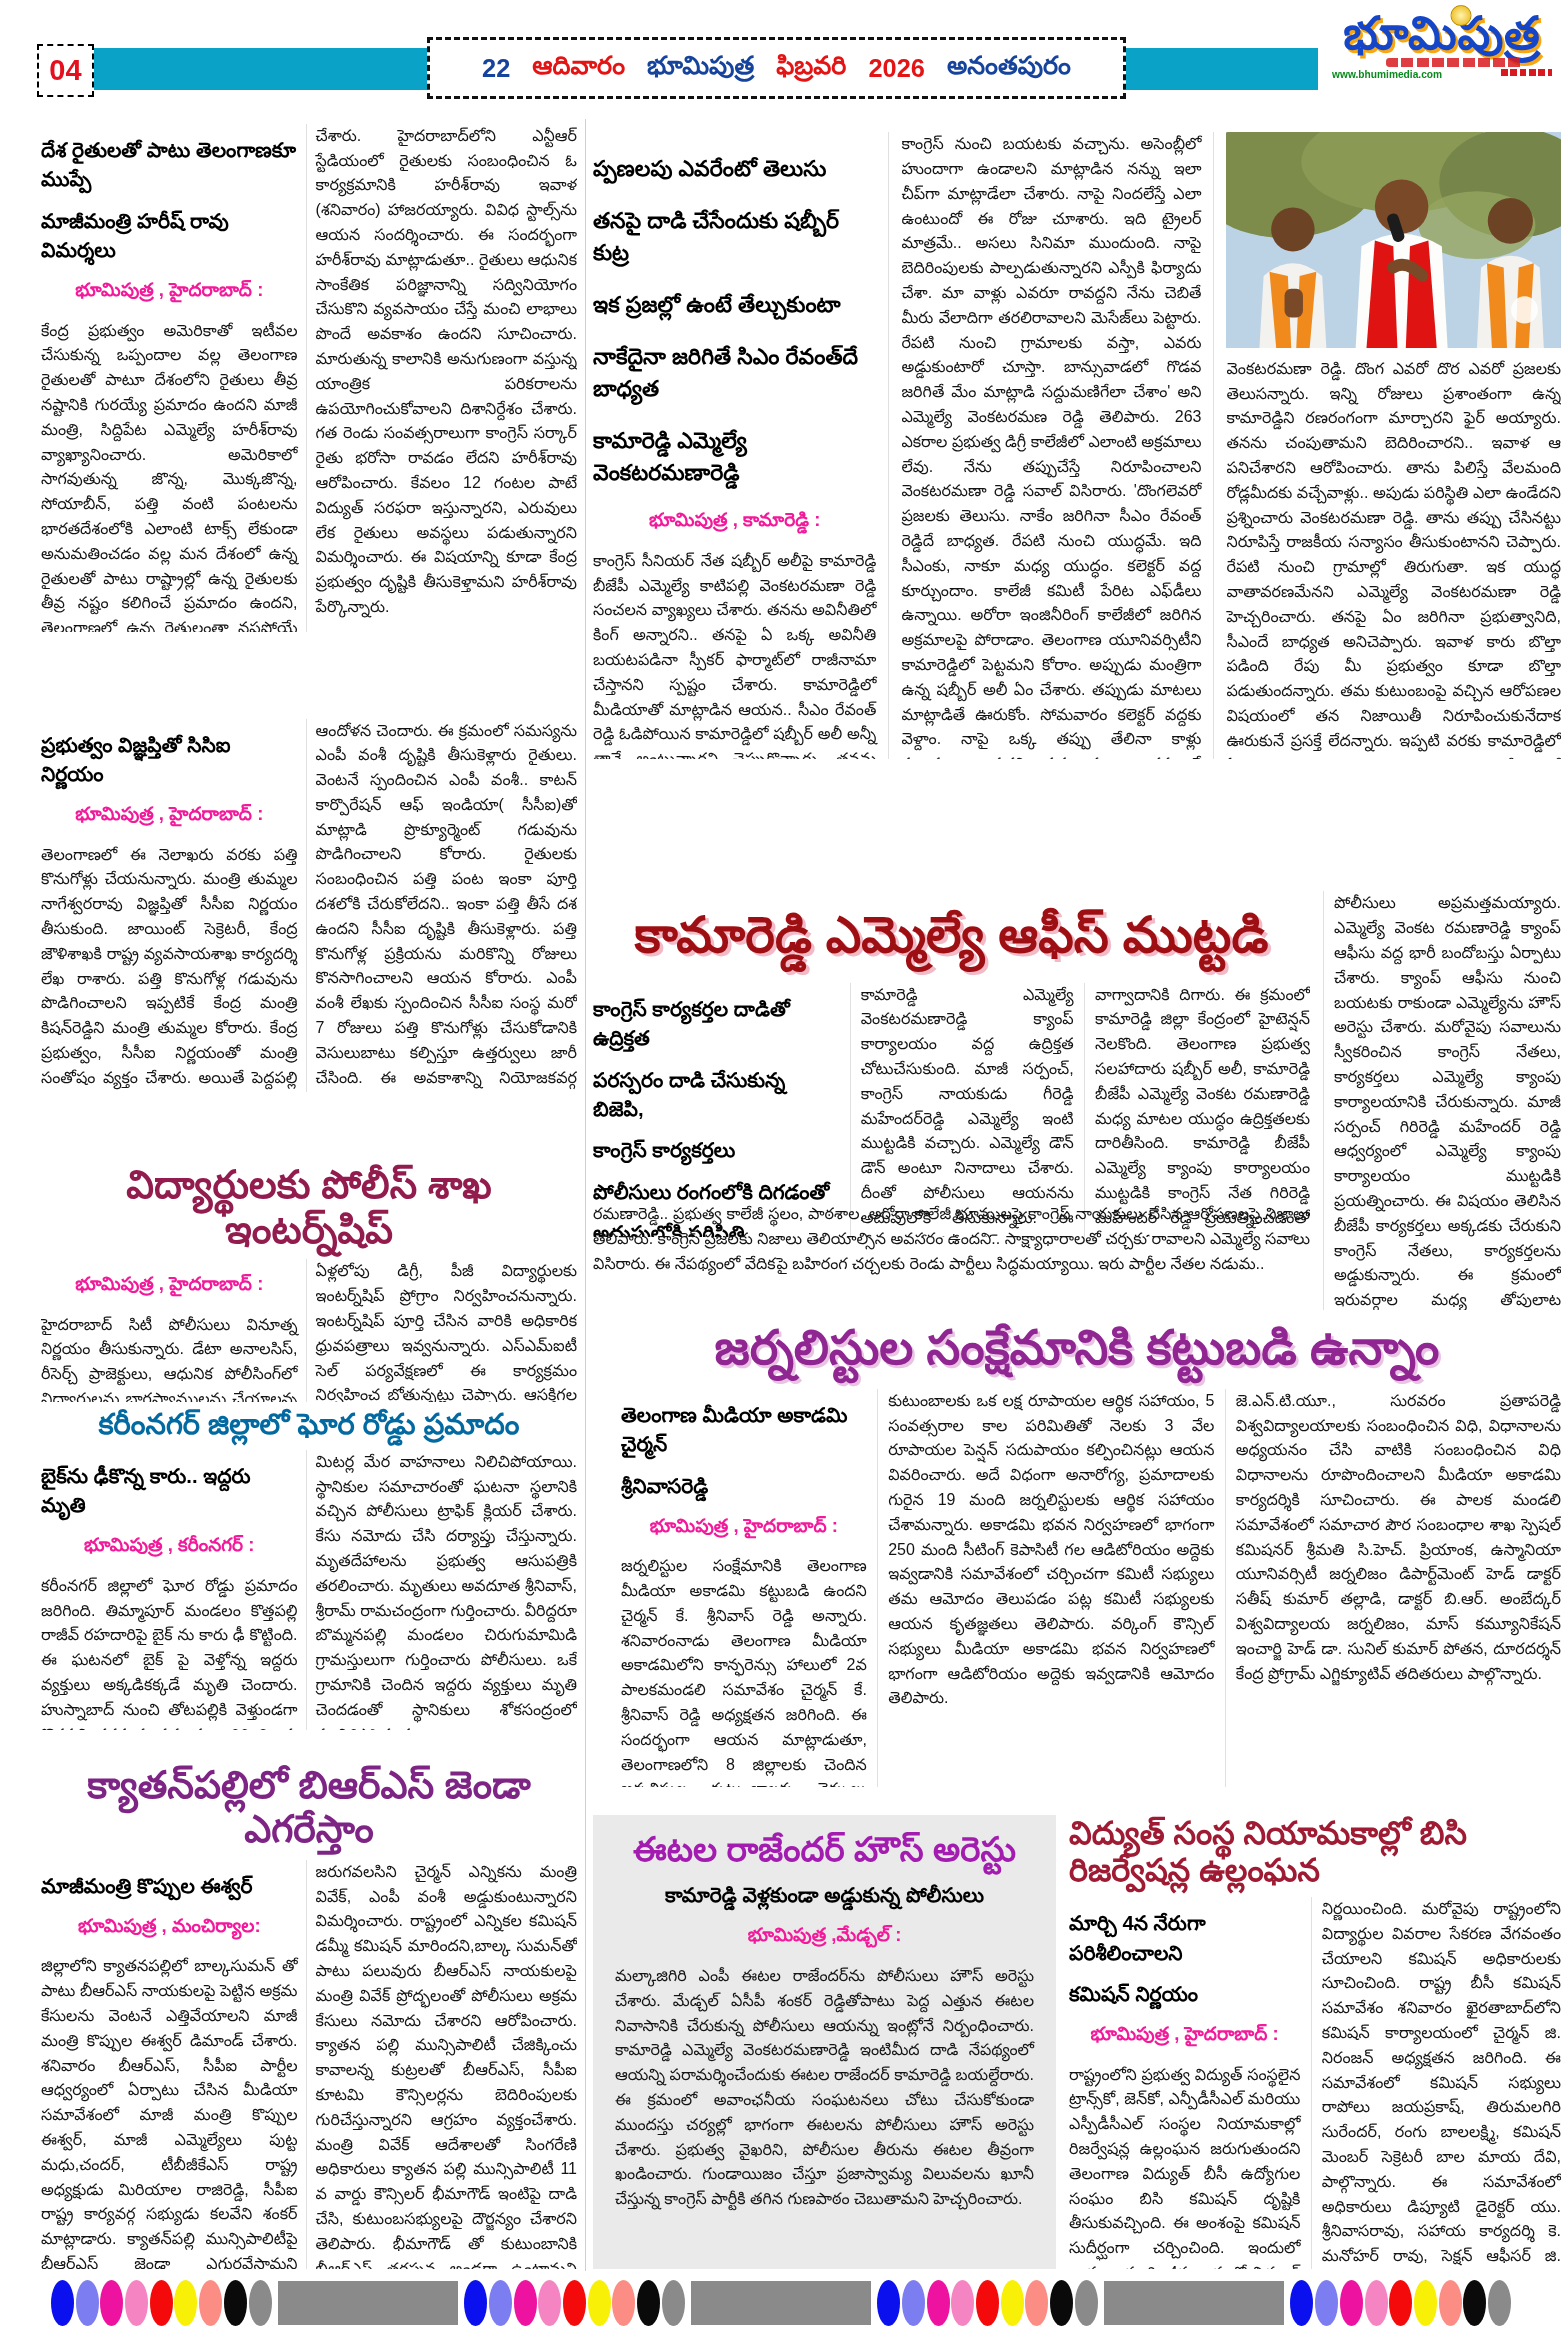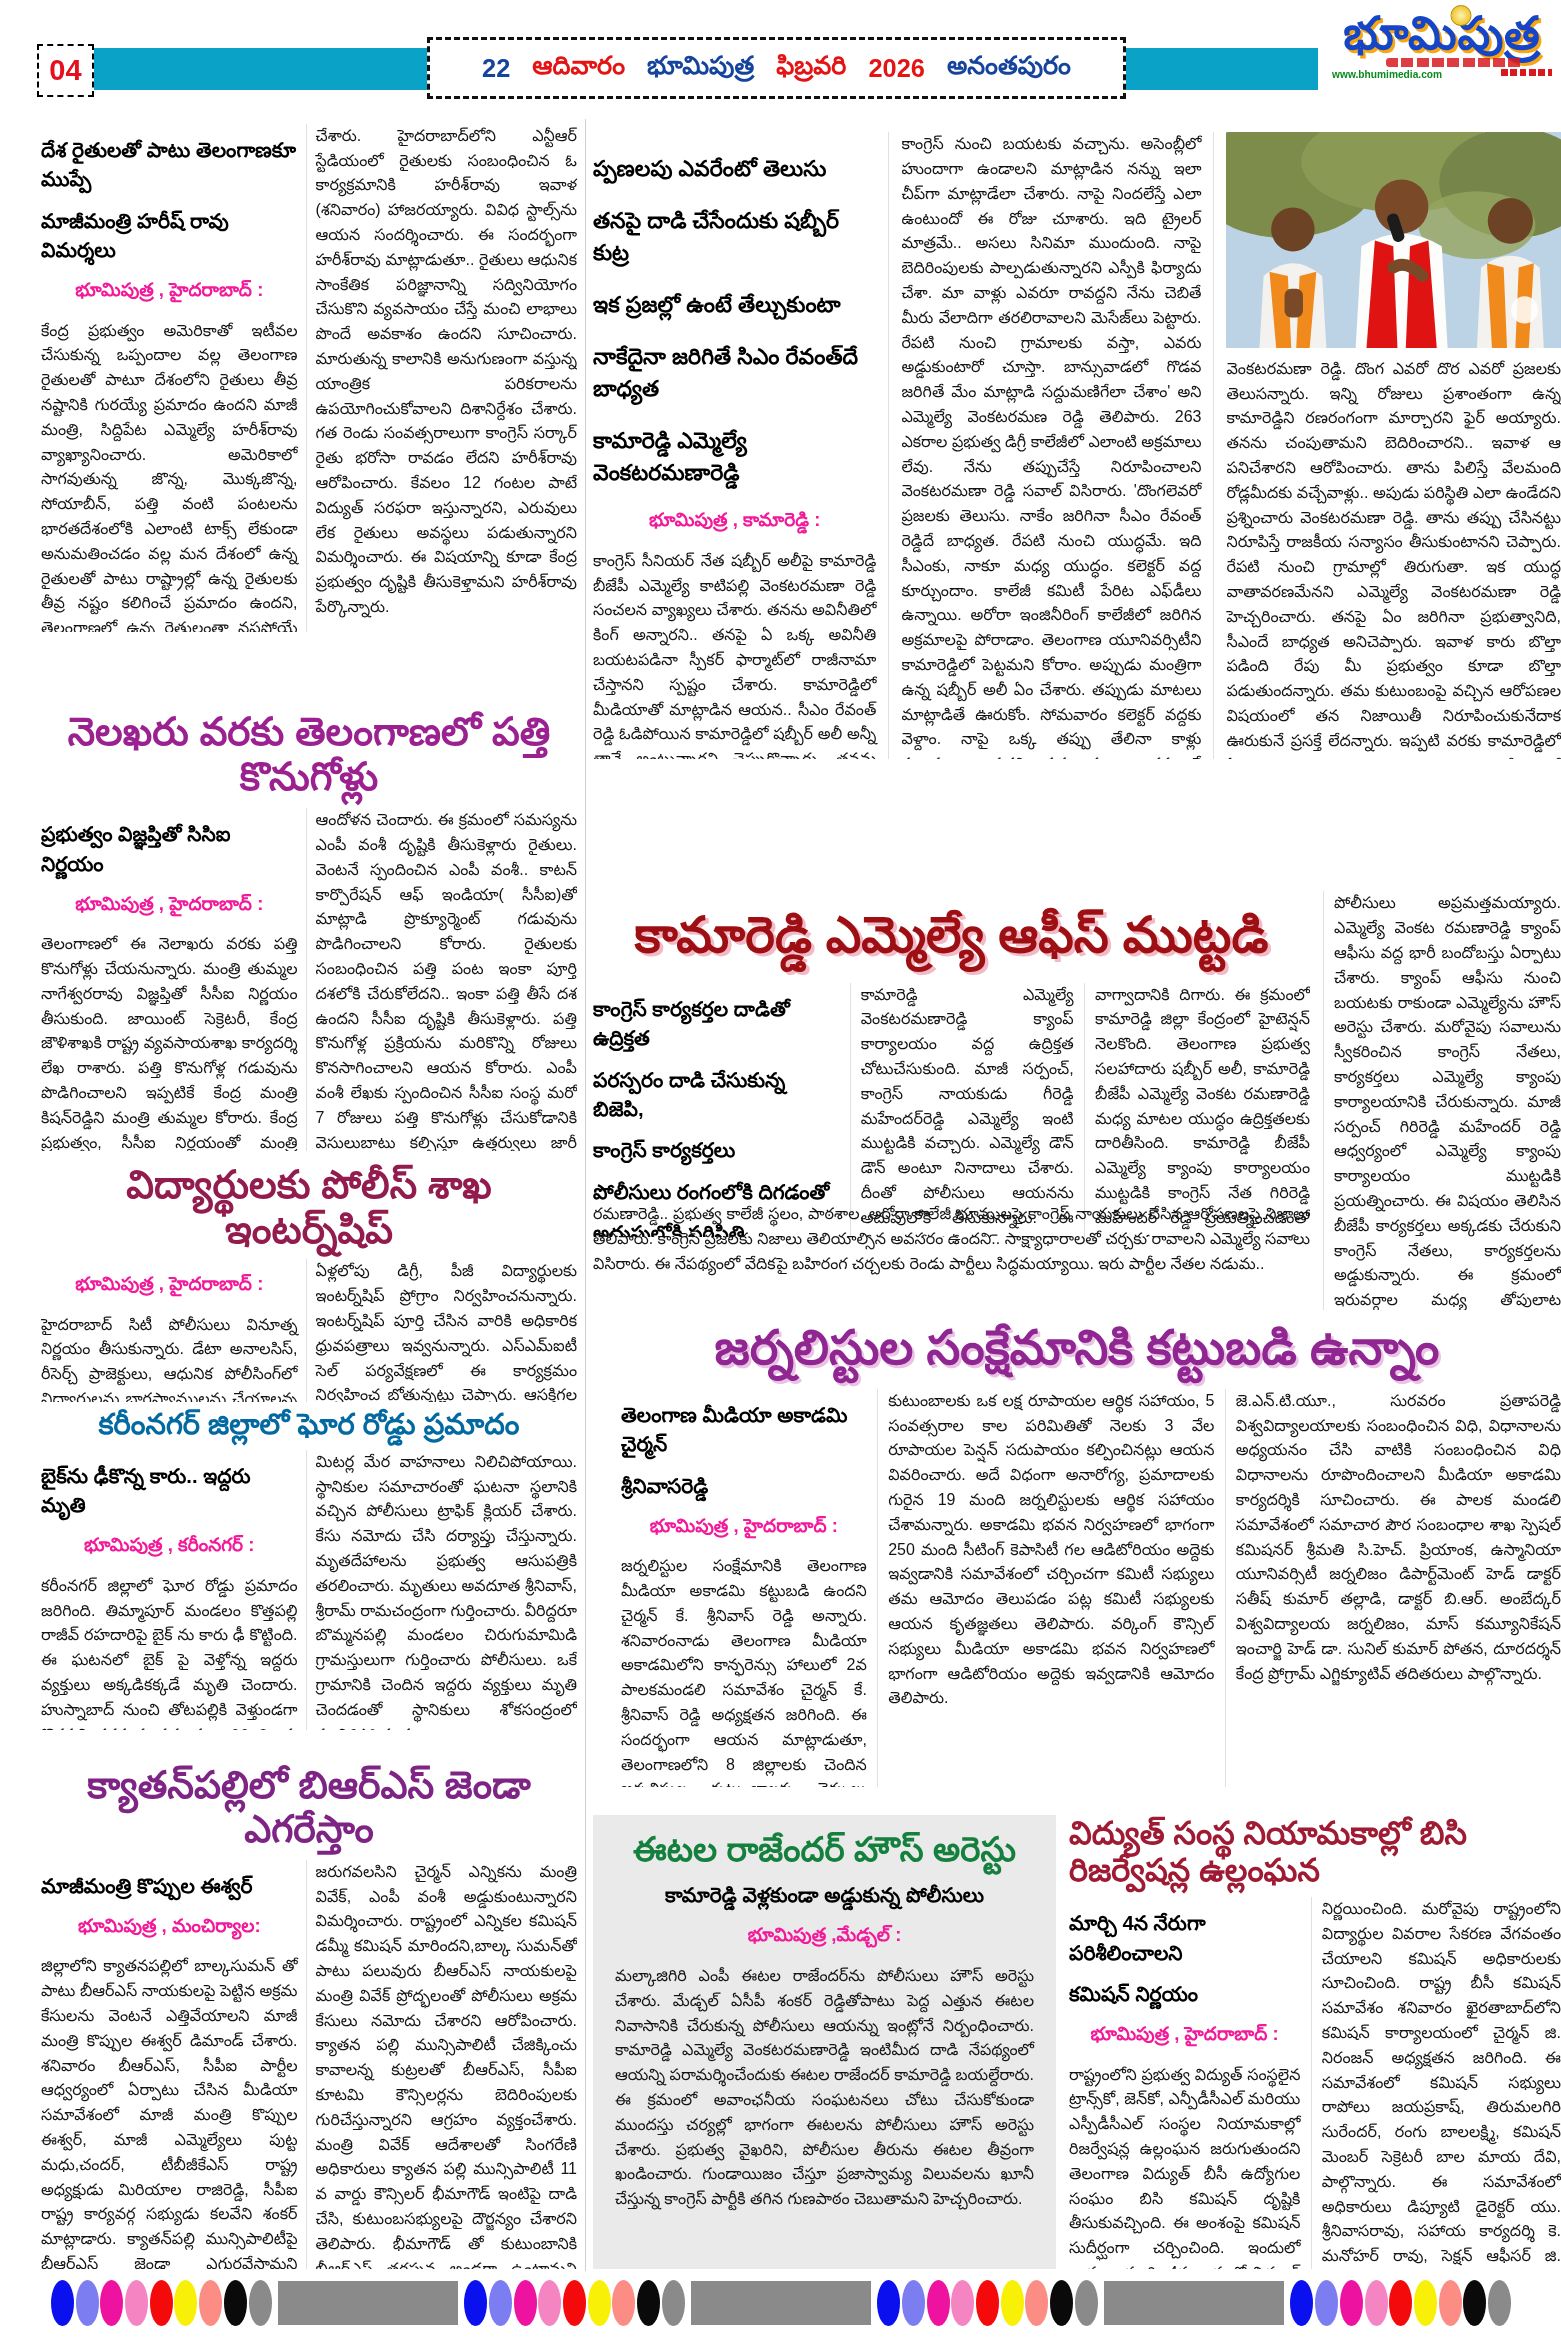--- a/index.html
+++ b/index.html
@@ -98,7 +98,6 @@
   </section>
 
   <section class="article" style="left:41px;top:710px;width:536px;height:441px;">
-    <h2 class="hl h-pathi">నెలఖరు వరకు తెలంగాణలో పత్తి కొనుగోళ్లు</h2>
     <div class="cols" style="height:373px;margin-top:8.5px;">
       <div class="col" style="width:261px;padding-right:8.5px;">
         <div class="deck">ప్రభుత్వం విజ్ఞప్తితో సిసిఐ నిర్ణయం</div>

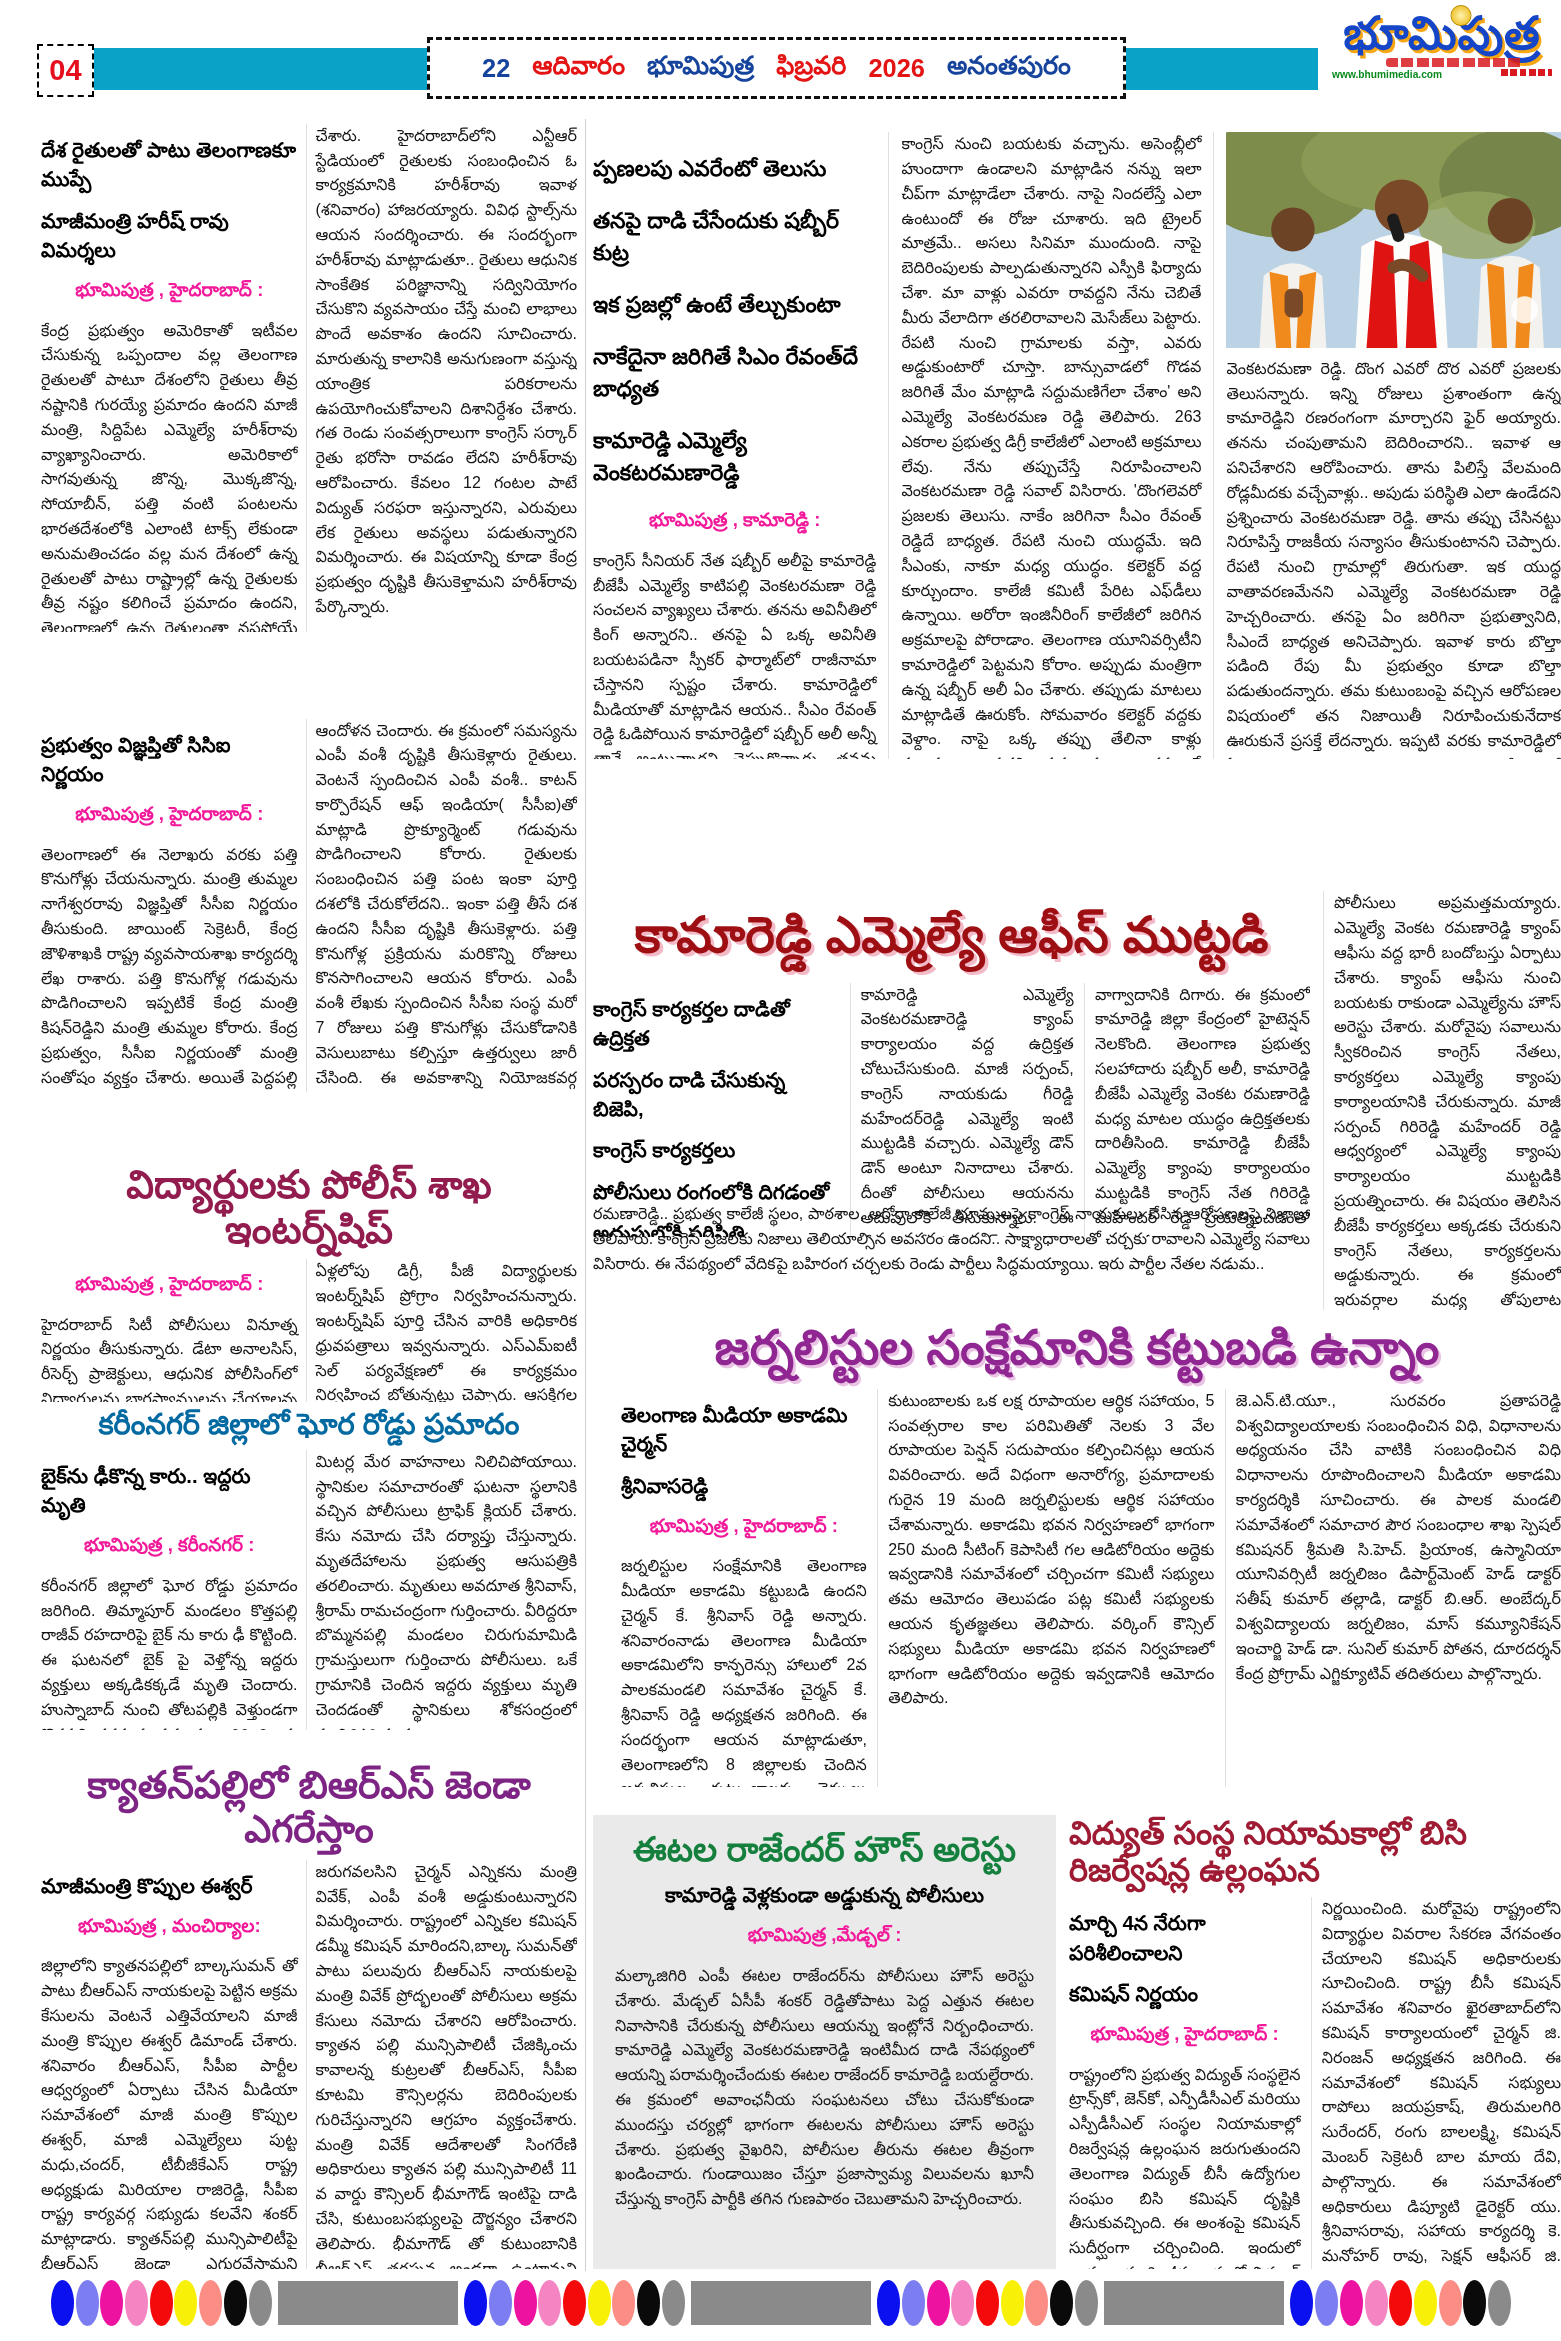--- a/index.html
+++ b/index.html
@@ -36,7 +36,7 @@
   .h-main{color:#d6173a;font-size:61px;line-height:1.1;}
   .h-muttadi{color:#9d0f12;font-size:50px;text-shadow:3.4px 3.4px 0 #f2b9c6;}
   .h-journ{color:#8f2691;font-size:48px;text-shadow:2.5px 2.5px 0 #e9c2e4;}
-  .h-etala{color:#15803d;font-size:34px;}
+  .h-etala{color:#a21caf;font-size:34px;}
   .h-vidyut{color:#9e1b33;font-size:32px;text-align:left;}
   .cols{display:flex;align-items:stretch;}
   .col{overflow:hidden;}

